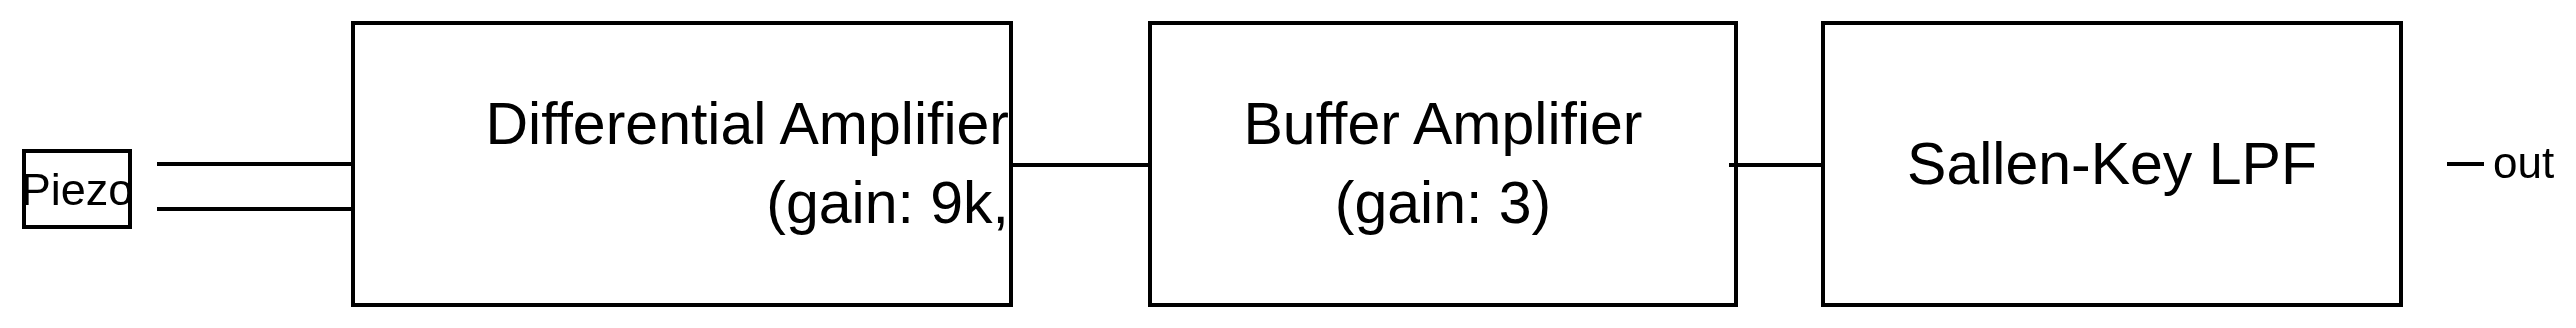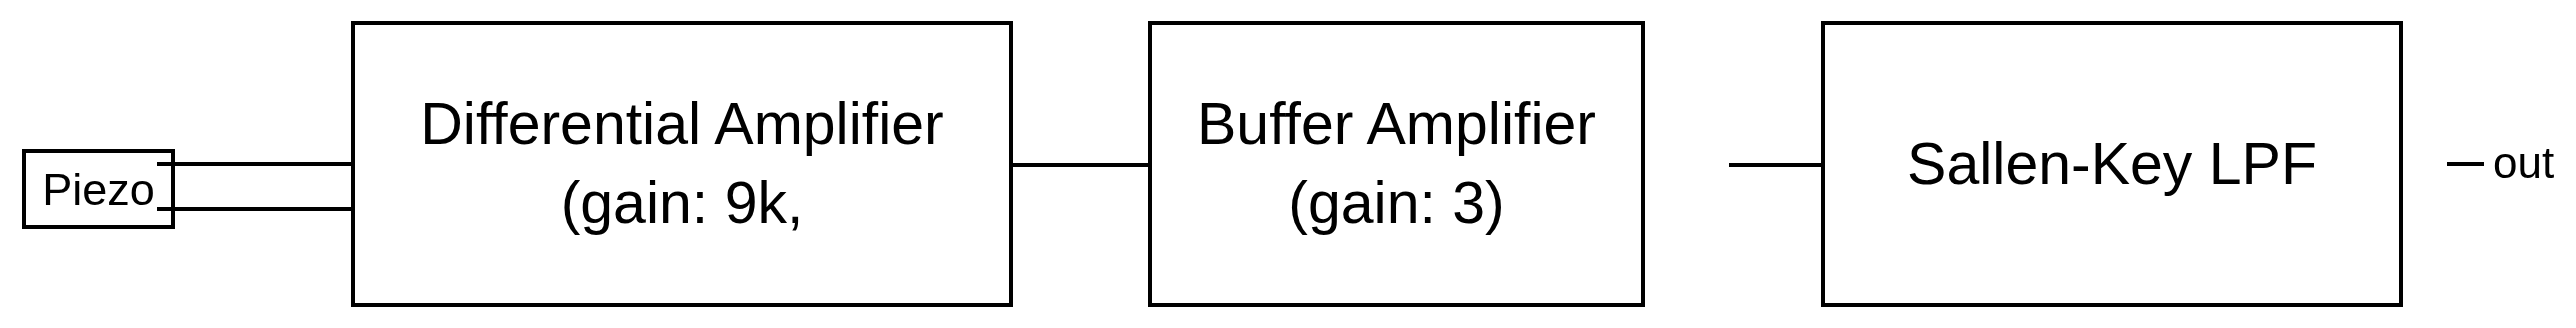--- a/index.html
+++ b/index.html
@@ -42,7 +42,7 @@
     font-size: 59px;
     line-height: 79px;
   }
-  .box1 { left: 351px;  width: 662px; }
+  .box1 { left: 351px;  width: 662px; align-items: flex-end; }
   .box2 { left: 1148px; width: 497px; }
   .box3 { left: 1821px; width: 582px; }
   .box-line { white-space: nowrap; }

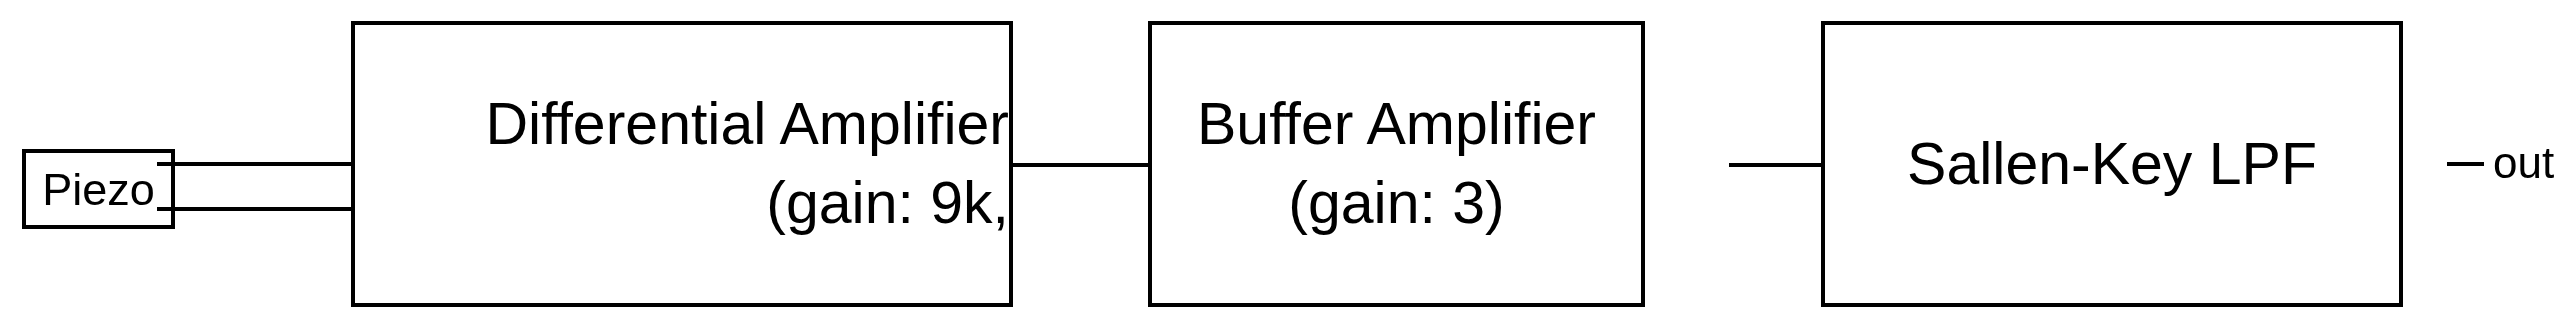--- a/index.html
+++ b/index.html
@@ -43,7 +43,7 @@
     line-height: 79px;
   }
   .box1 { left: 351px;  width: 662px; align-items: flex-end; }
-  .box2 { left: 1148px; width: 497px; }
+  .box2 { left: 1148px; width: 590px; }
   .box3 { left: 1821px; width: 582px; }
   .box-line { white-space: nowrap; }
   .wire {

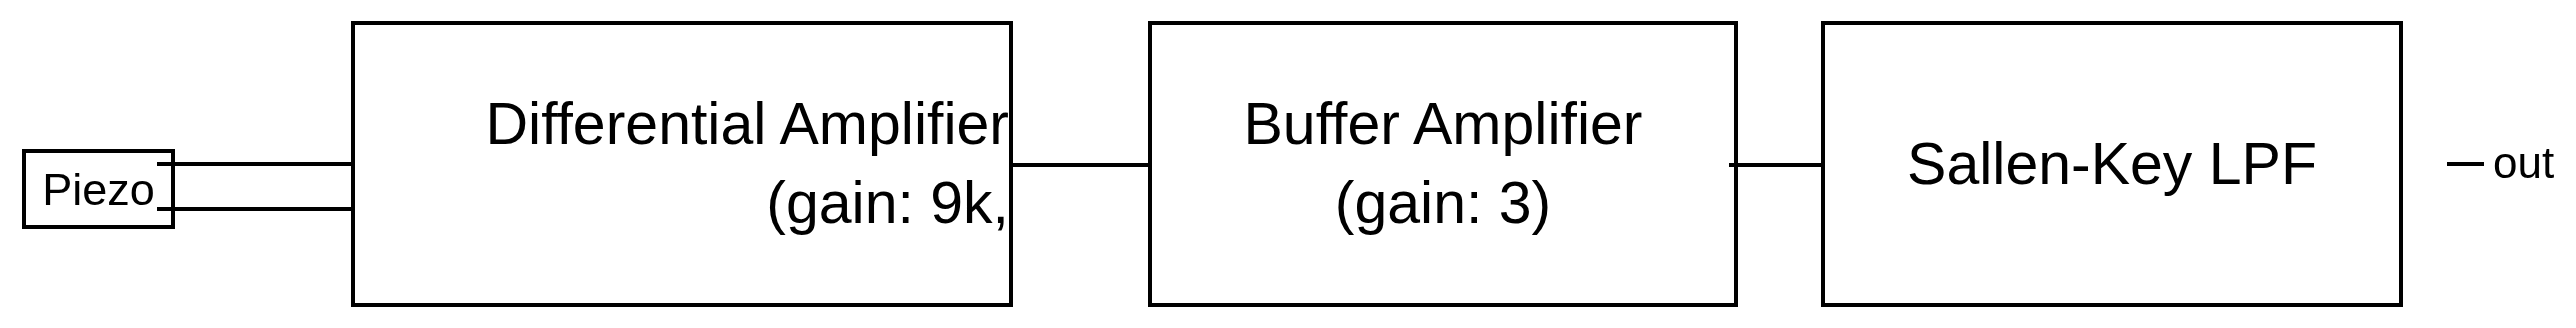--- a/index.html
+++ b/index.html
@@ -30,7 +30,7 @@
   .piezo-box {
     left: 22px;
     top: 149px;
-    width: 153px;
+    width: 110px;
     height: 80px;
     border-width: 4.8px;
     font-size: 45px;

